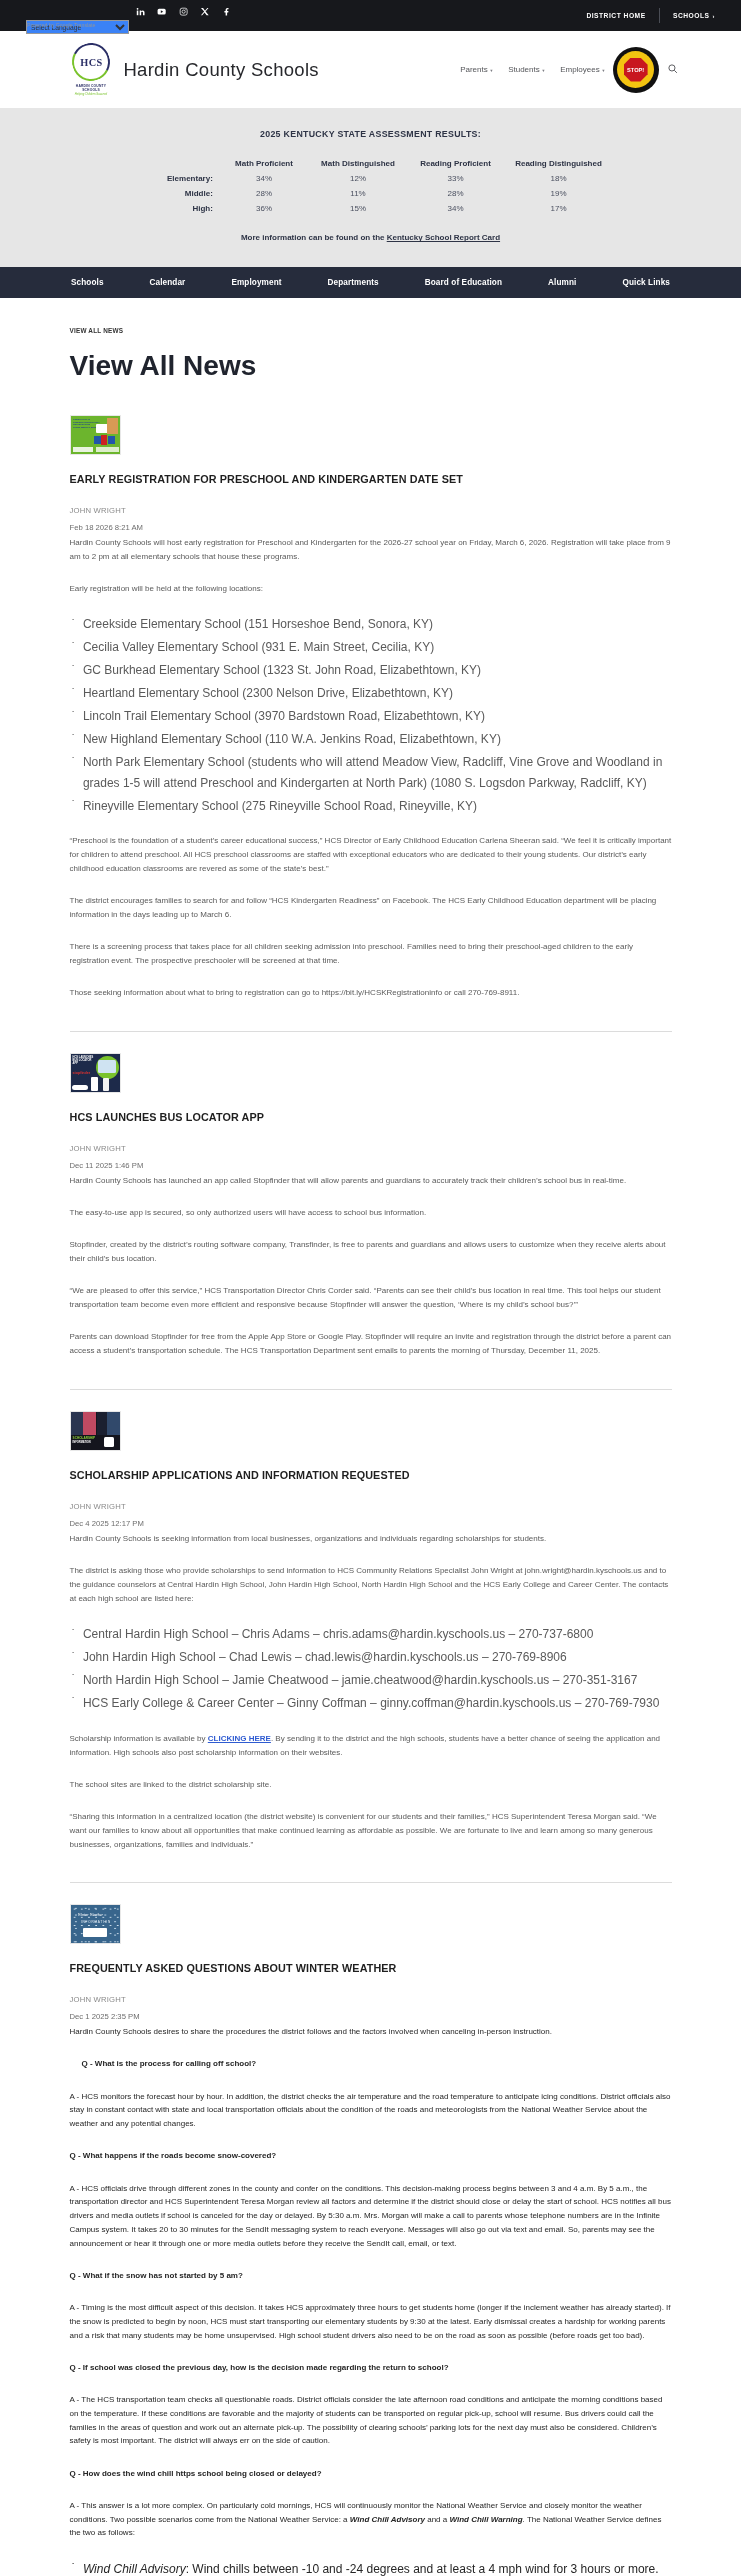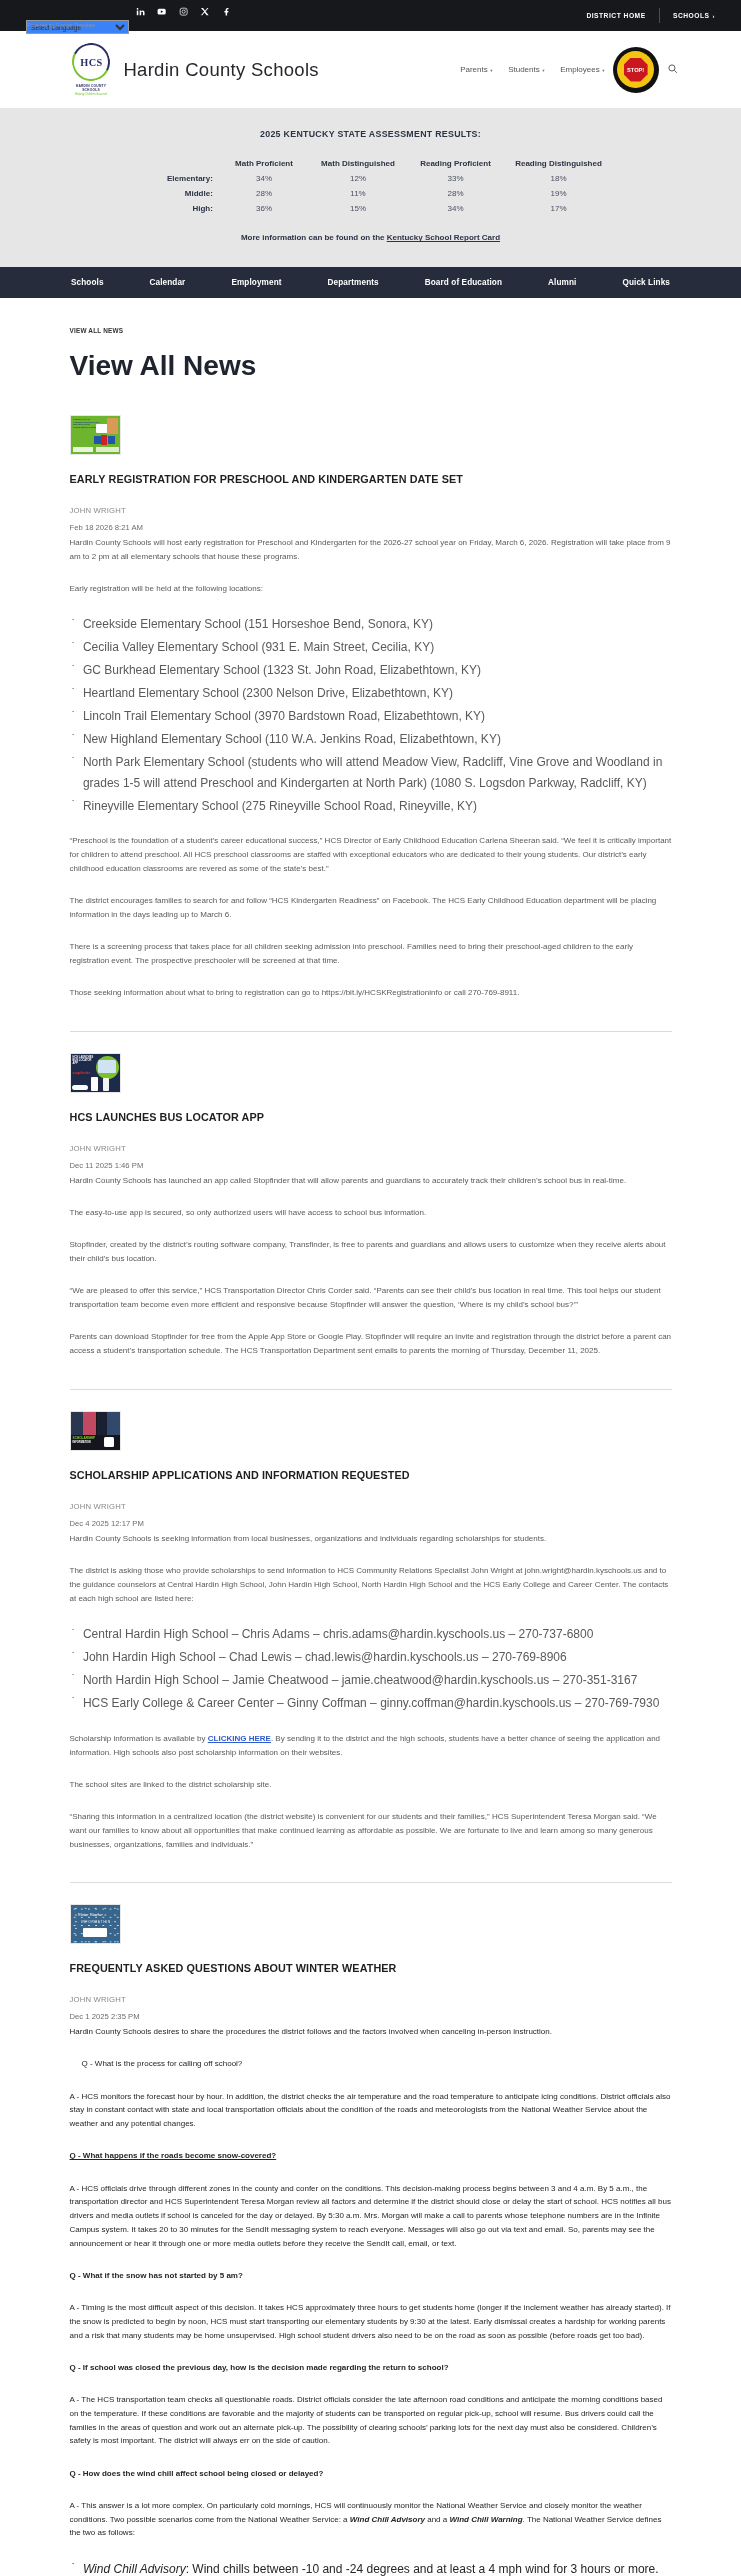--- a/index.html
+++ b/index.html
@@ -292,7 +292,7 @@
         <div class="byline">JOHN WRIGHT</div>
         <div class="adate">Dec 1 2025 2:35 PM</div>
         <p class="dark first"><span>Hardin County Schools desires to share the procedures the district follows and the factors involved when canceling in-person instruction.</span></p>
-        <p class="dark"><span style="font-weight: normal; padding-left: 12px;">Q - What is the process for calling off school?</span></p>
+        <p class="dark"><span style="font-weight: bold; padding-left: 12px;">Q - What is the process for calling off school?</span></p>
         <p class="dark"><span>A - HCS monitors the forecast hour by hour.  In addition, the district checks the air temperature and the road temperature to anticipate icing conditions.  District officials also stay in constant contact with state and local transportation officials about the condition of the roads and meteorologists from the National Weather Service about the weather and any potential changes.</span></p>
         <p class="dark"><span style="font-weight: bold; text-decoration: underline;">Q - What happens if the roads become snow-covered?</span></p>
         <p class="dark"><span>A - HCS officials drive through different zones in the county and confer on the conditions.  This decision-making process begins between 3 and 4 a.m.  By 5 a.m., the transportation director and HCS Superintendent Teresa Morgan review all factors and determine if the district should close or delay the start of school.  HCS notifies all bus drivers and media outlets if school is canceled for the day or delayed.  By 5:30 a.m. Mrs. Morgan will make a call to parents whose telephone numbers are in the Infinite Campus system.  It takes 20 to 30 minutes for the SendIt messaging system to reach everyone.  Messages will also go out via text and email.  So, parents may see the announcement or hear it through one or more media outlets before they receive the SendIt call, email, or text.</span></p>

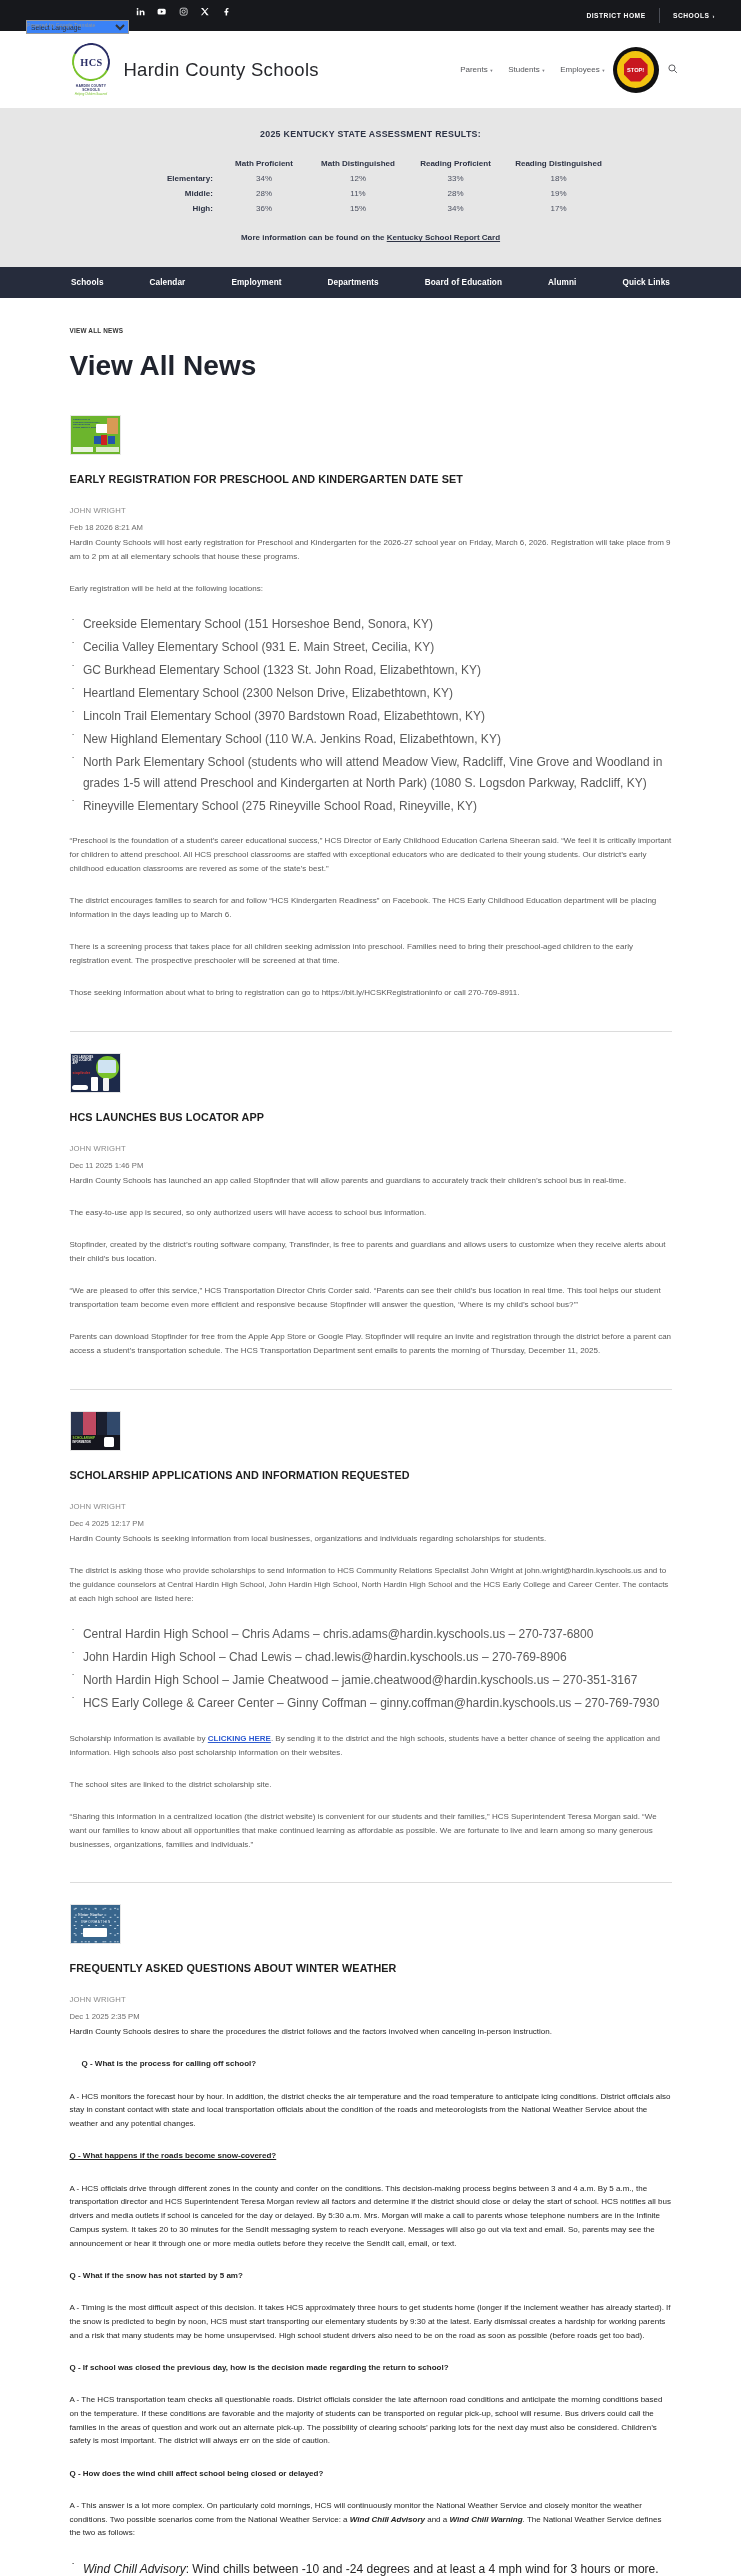--- a/index.html
+++ b/index.html
@@ -294,7 +294,7 @@
         <p class="dark first"><span>Hardin County Schools desires to share the procedures the district follows and the factors involved when canceling in-person instruction.</span></p>
         <p class="dark"><span style="font-weight: bold; padding-left: 12px;">Q - What is the process for calling off school?</span></p>
         <p class="dark"><span>A - HCS monitors the forecast hour by hour.  In addition, the district checks the air temperature and the road temperature to anticipate icing conditions.  District officials also stay in constant contact with state and local transportation officials about the condition of the roads and meteorologists from the National Weather Service about the weather and any potential changes.</span></p>
-        <p class="dark"><span style="font-weight: bold; text-decoration: underline;">Q - What happens if the roads become snow-covered?</span></p>
+        <p class="dark"><span style="font-weight: bold;">Q - What happens if the roads become snow-covered?</span></p>
         <p class="dark"><span>A - HCS officials drive through different zones in the county and confer on the conditions.  This decision-making process begins between 3 and 4 a.m.  By 5 a.m., the transportation director and HCS Superintendent Teresa Morgan review all factors and determine if the district should close or delay the start of school.  HCS notifies all bus drivers and media outlets if school is canceled for the day or delayed.  By 5:30 a.m. Mrs. Morgan will make a call to parents whose telephone numbers are in the Infinite Campus system.  It takes 20 to 30 minutes for the SendIt messaging system to reach everyone.  Messages will also go out via text and email.  So, parents may see the announcement or hear it through one or more media outlets before they receive the SendIt call, email, or text.</span></p>
         <p class="dark"><span style="font-weight: bold;">Q - What if the snow has not started by 5 am?</span></p>
         <p class="dark"><span>A - Timing is the most difficult aspect of this decision.  It takes HCS approximately three hours to get students home (longer if the inclement weather has already started).  If the snow is predicted to begin by noon, HCS must start transporting our elementary students by 9:30 at the latest.  Early dismissal creates a hardship for working parents and a risk that many students may be home unsupervised.  High school student drivers also need to be on the road as soon as possible (before roads get too bad).</span></p>

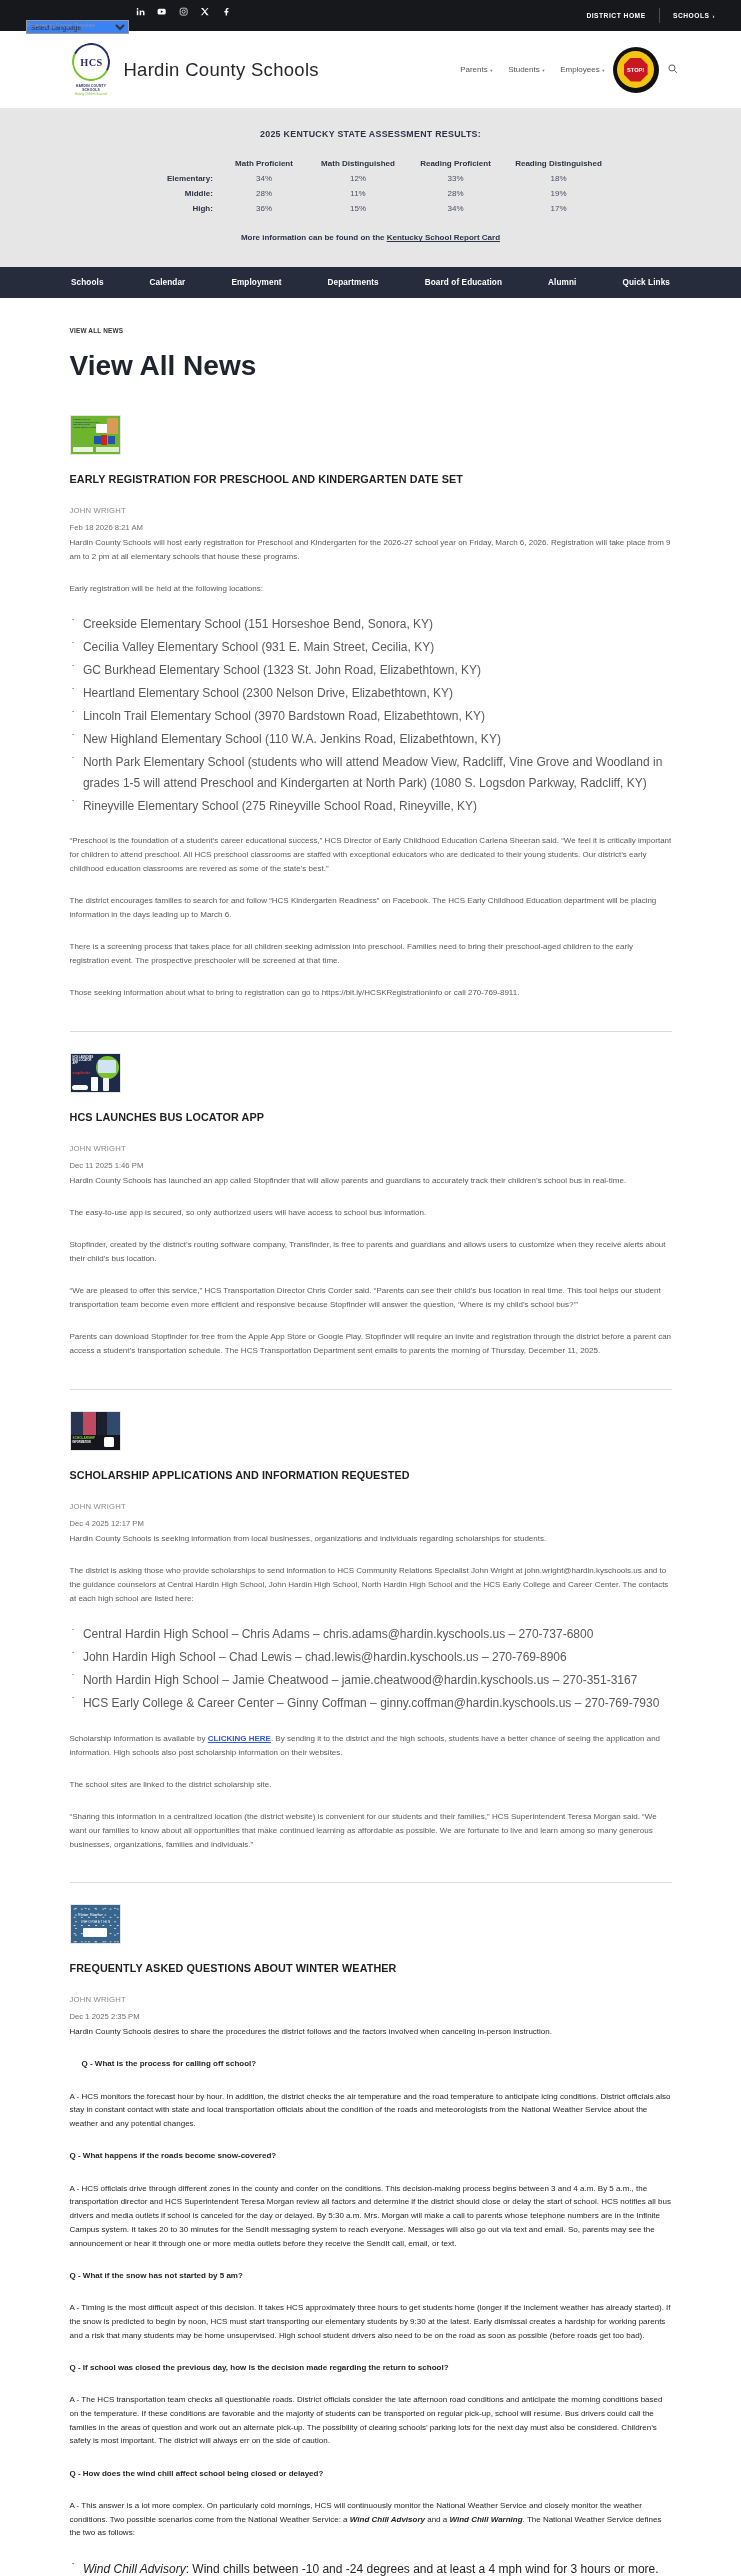--- a/index.html
+++ b/index.html
@@ -300,7 +300,7 @@
         <p class="dark"><span>A - Timing is the most difficult aspect of this decision.  It takes HCS approximately three hours to get students home (longer if the inclement weather has already started).  If the snow is predicted to begin by noon, HCS must start transporting our elementary students by 9:30 at the latest.  Early dismissal creates a hardship for working parents and a risk that many students may be home unsupervised.  High school student drivers also need to be on the road as soon as possible (before roads get too bad).</span></p>
         <p class="dark"><span style="font-weight: bold;">Q - If school was closed the previous day, how is the decision made regarding the return to school?</span></p>
         <p class="dark"><span>A - The HCS transportation team checks all questionable roads.  District officials consider the late afternoon road conditions and anticipate the morning conditions based on the temperature.  If these conditions are favorable and the majority of students can be transported on regular pick-up, school will resume.  Bus drivers could call the families in the areas of question and work out an alternate pick-up.  The possibility of clearing schools’ parking lots for the next day must also be considered.  Children’s safety is most important.  The district will always err on the side of caution.</span></p>
-        <p class="dark"><span style="font-weight: bold;">Q - How does the wind chill affect school being closed or delayed?</span></p>
+        <p class="dark"><span style="font-weight: bold;">Q - How does the wind chill https school being closed or delayed?</span></p>
         <p class="dark"><span>A - This answer is a lot more complex.  On particularly cold mornings, HCS will continuously monitor the National Weather Service and closely monitor the weather conditions.  Two possible scenarios come from the National Weather Service:  a </span><span style="font-weight: bold; font-style: italic;">Wind Chill Advisory</span><span> and a </span><span style="font-weight: bold; font-style: italic;">Wind Chill Warning</span><span>.  The National Weather Service defines the two as follows:</span></p>
         <ul class="dark spread">
           <li><span style="font-style: italic;">Wind Chill Advisory</span><span>:  Wind chills between -10 and -24 degrees and at least a 4 mph wind for 3 hours or more.</span></li>

